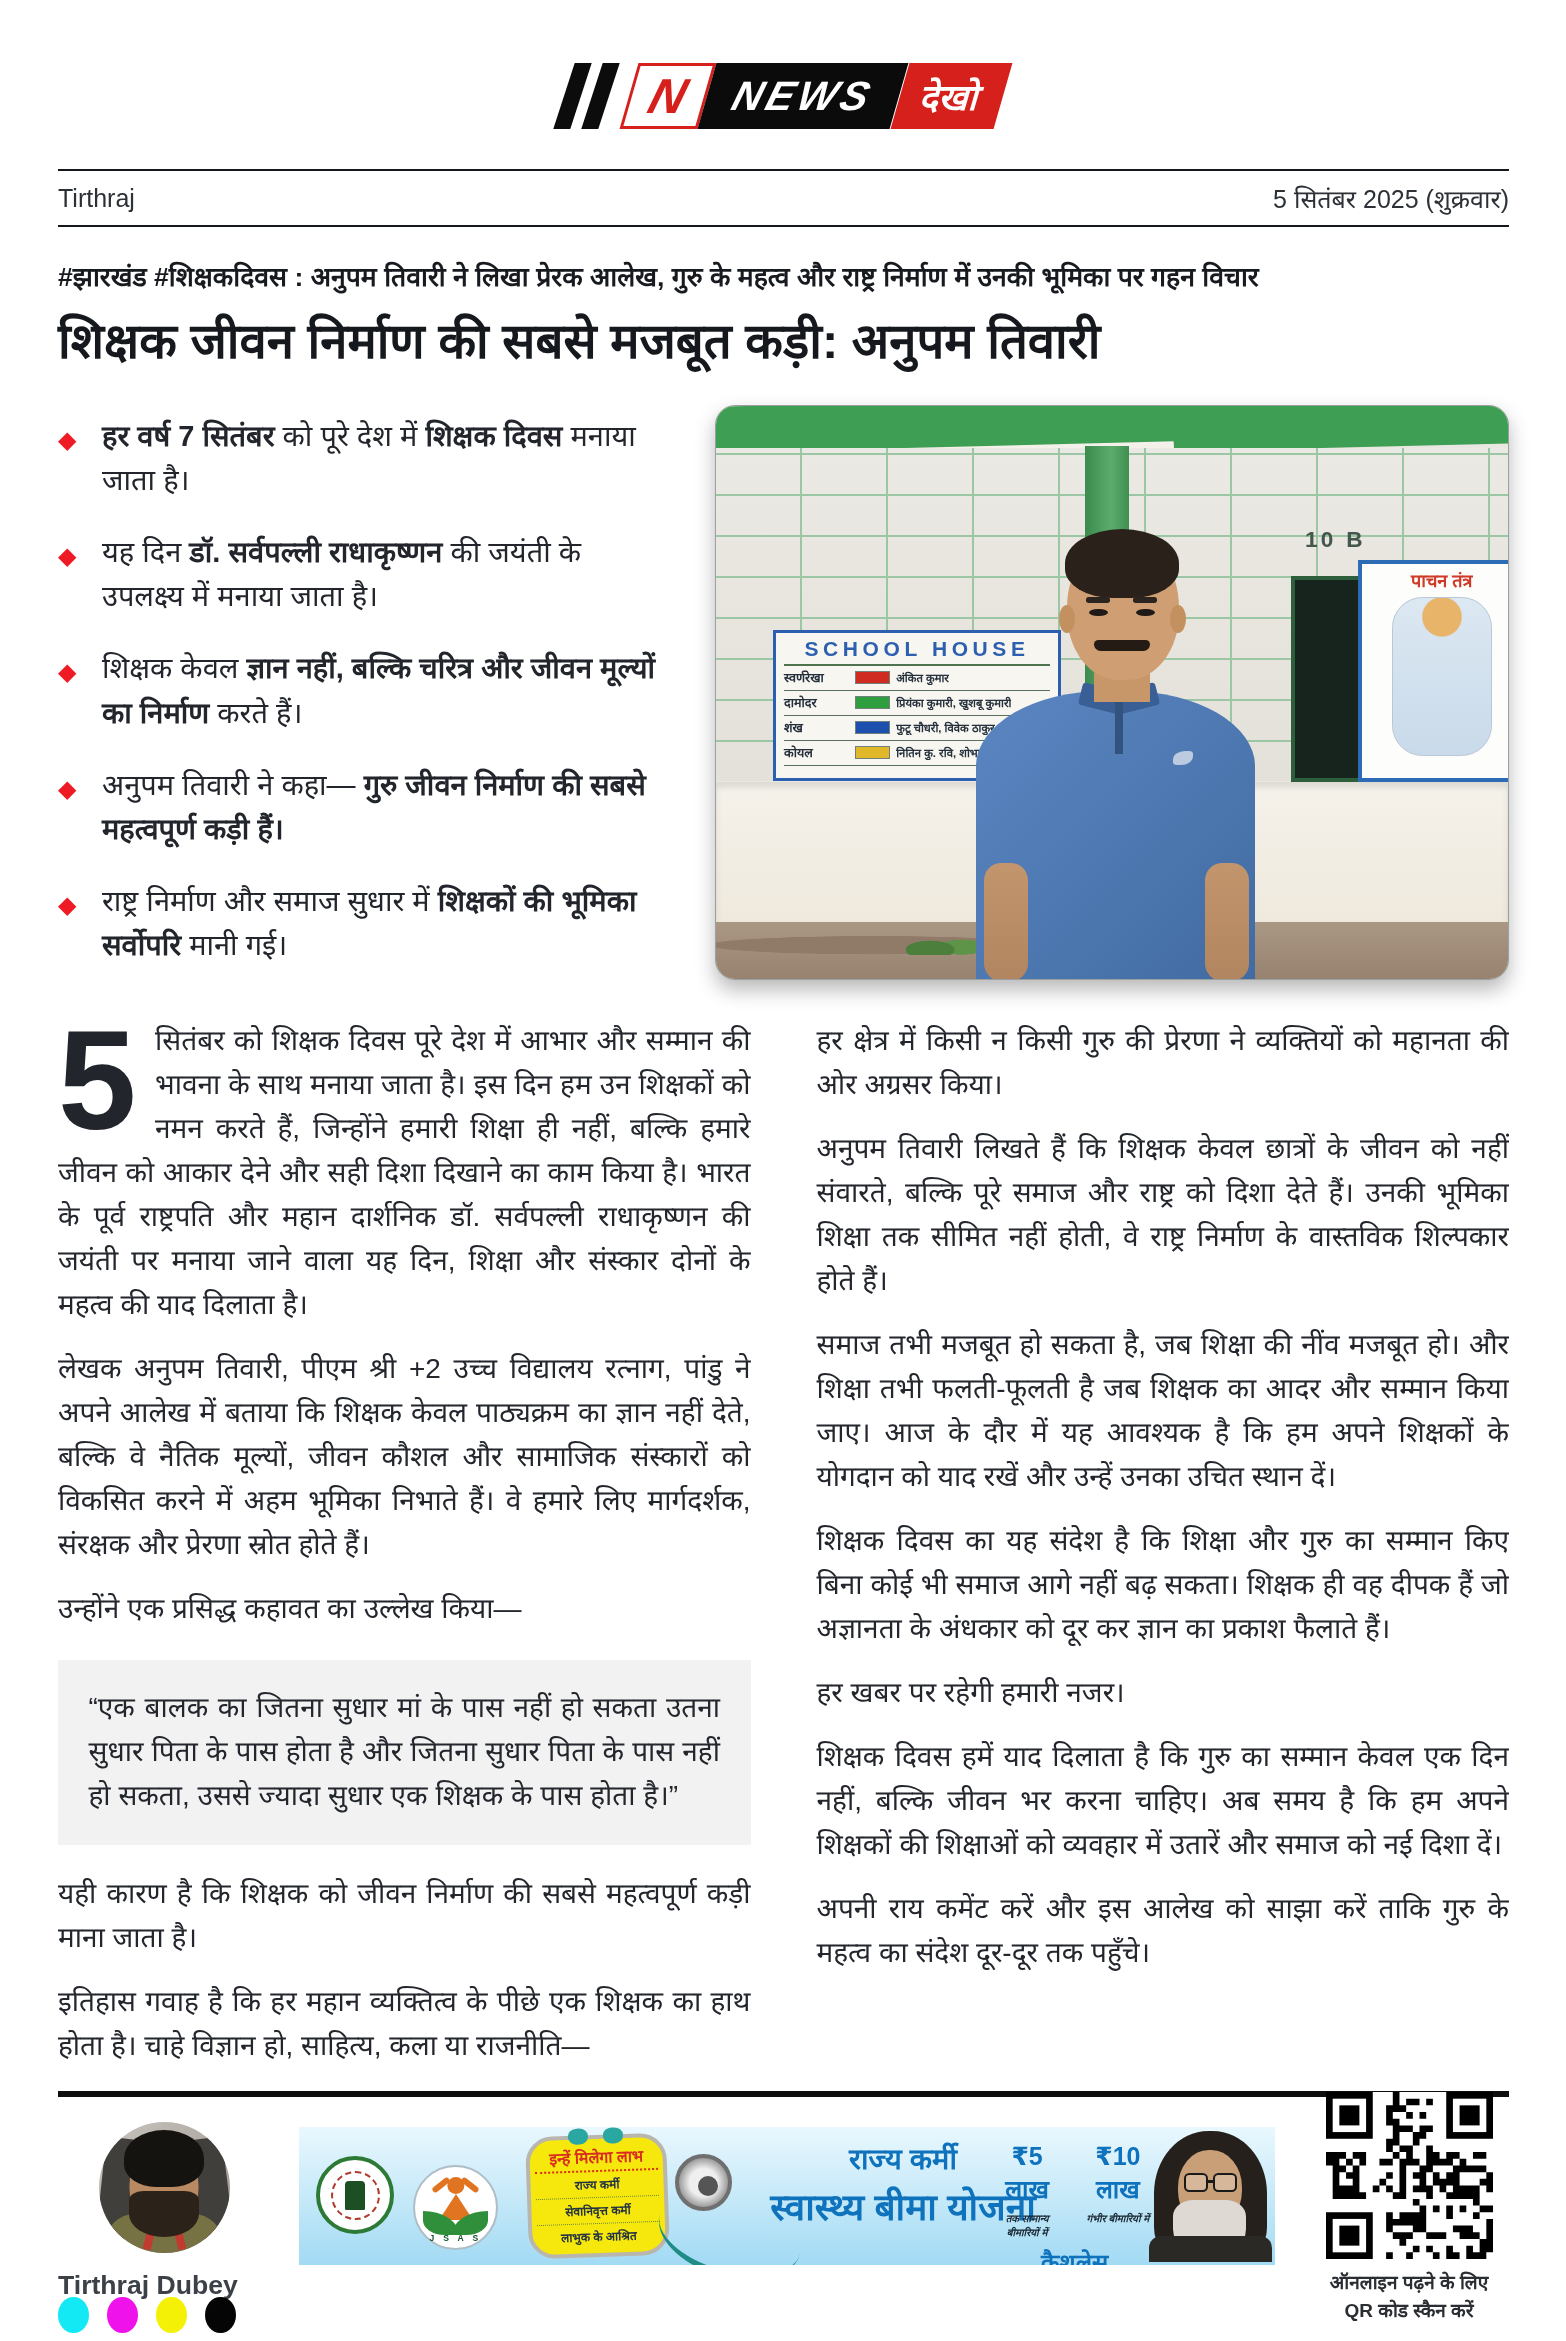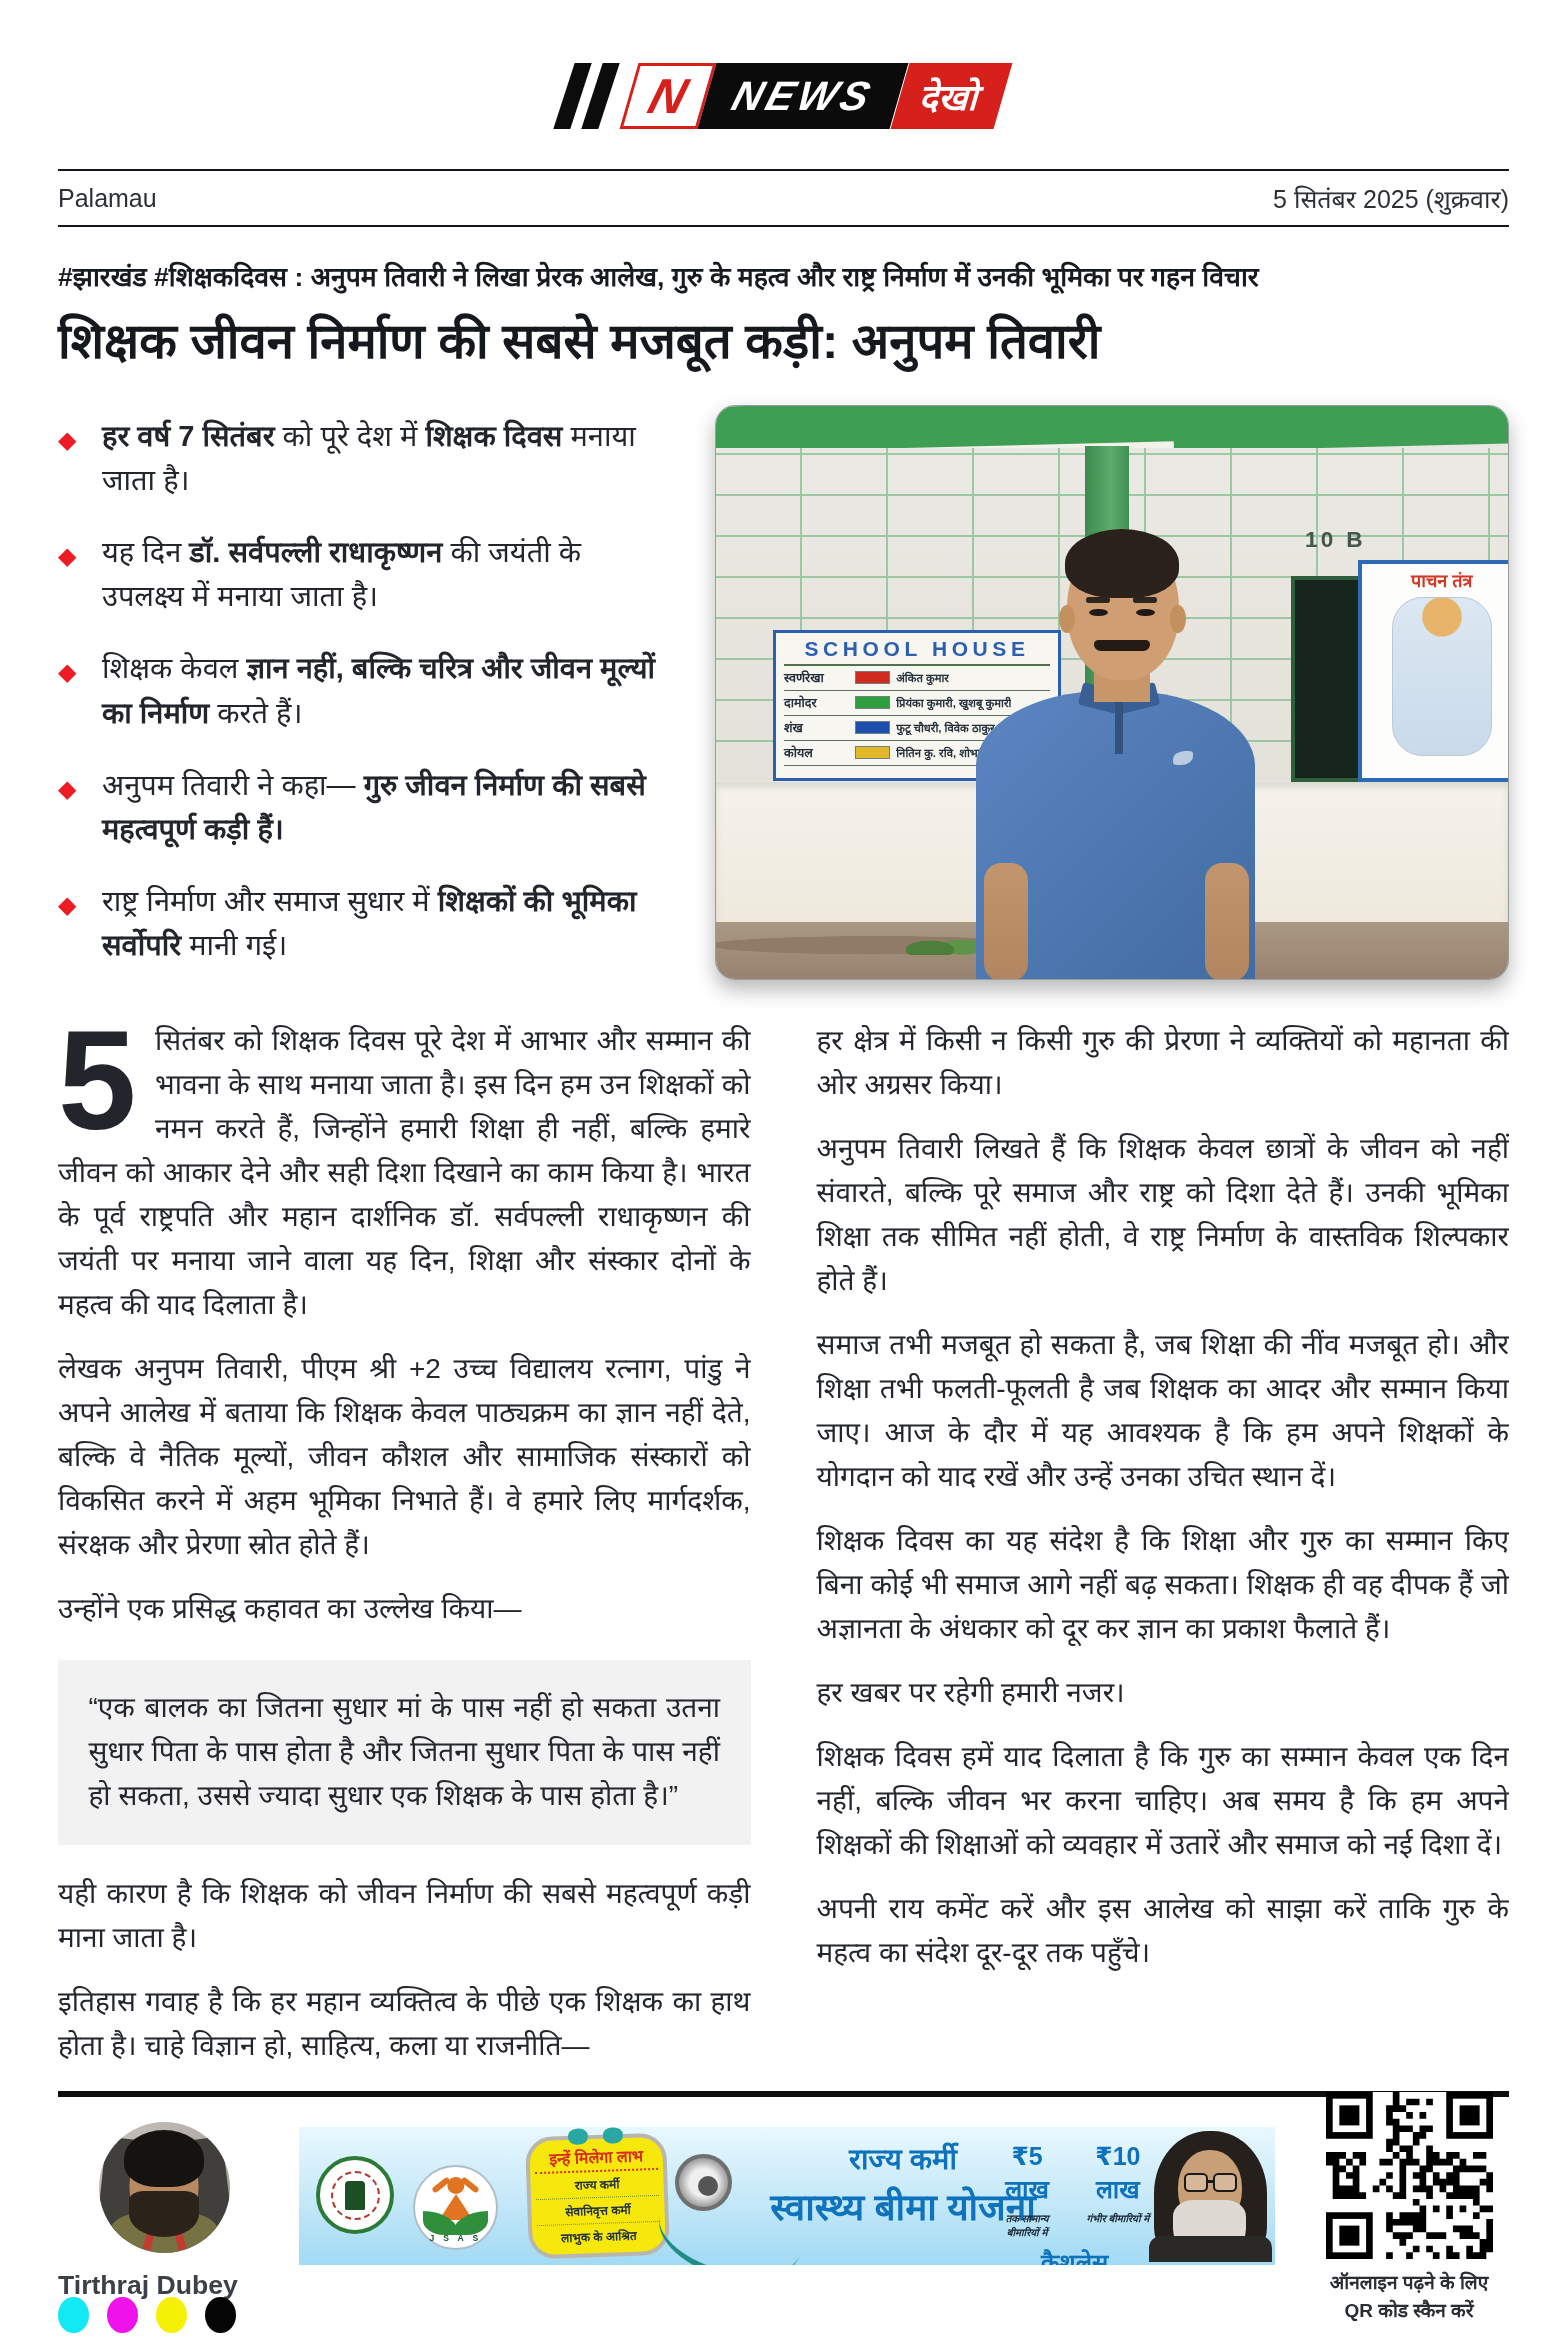--- a/index.html
+++ b/index.html
@@ -175,7 +175,7 @@
   </div>
 
   <div class="topbar">
-    <span>Palamau</span>
+    <span>Tirthraj</span>
     <span>5 सितंबर 2025 (शुक्रवार)</span>
   </div>
 

